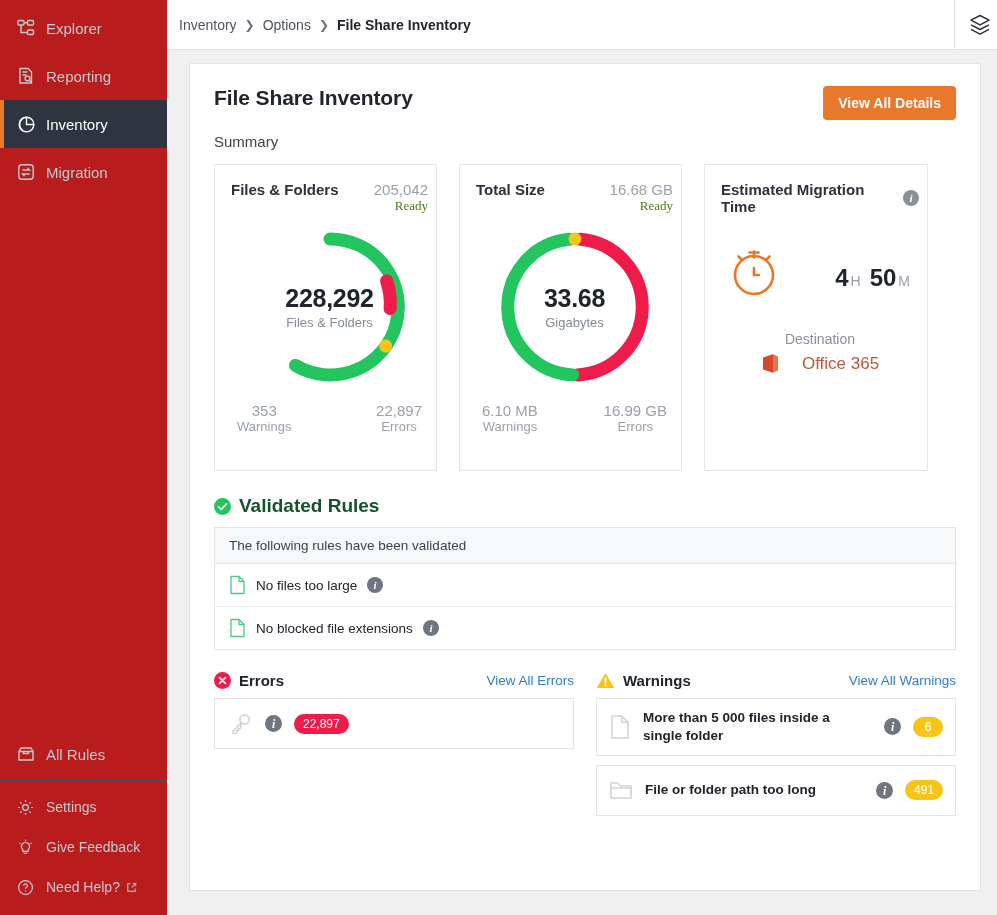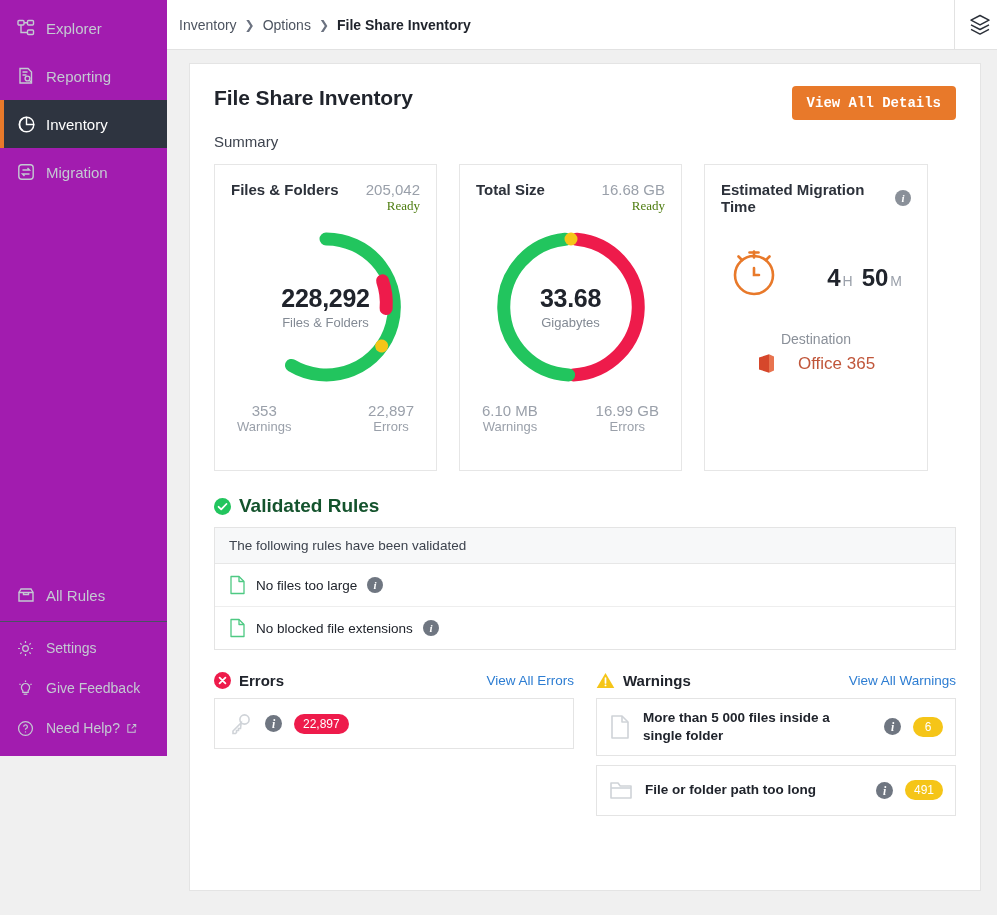--- a/index.html
+++ b/index.html
@@ -13,8 +13,8 @@
 
   
   .sidebar {
-    width: 167px; height: 756px;
-    background: #a21caf;
+    width: 167px; height: 915px;
+    background: #b91c1c;
     display: flex; flex-direction: column;
     flex: 0 0 167px;
   }

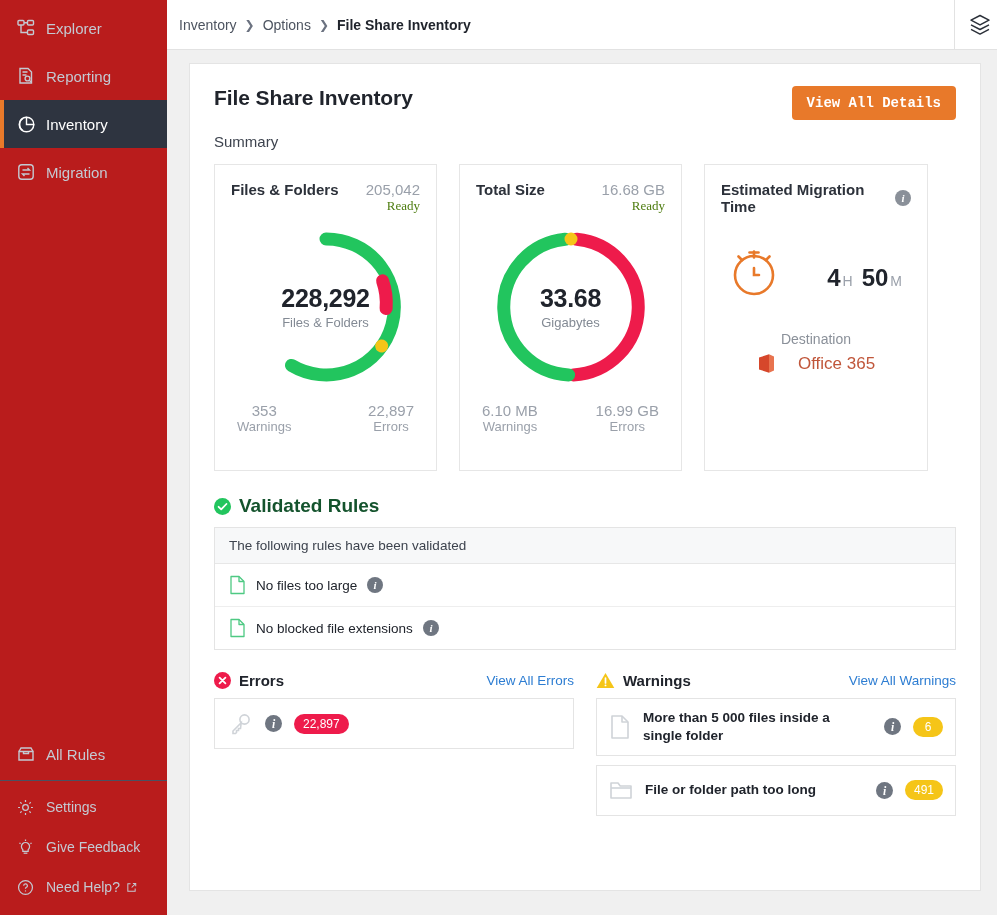--- a/index.html
+++ b/index.html
@@ -66,7 +66,7 @@
   .btn-orange {
     background:#e8792a; color:#fff; border:none; border-radius:4px;
     font-size:14px; font-weight:700; padding: 9px 15px; cursor:pointer;
-    font-family:Liberation Mono, monospace;
+    font-family:Liberation Sans, sans-serif;
   }
   .summary-label { font-size:15px; color:#3d434e; margin-top: 13px; }
 

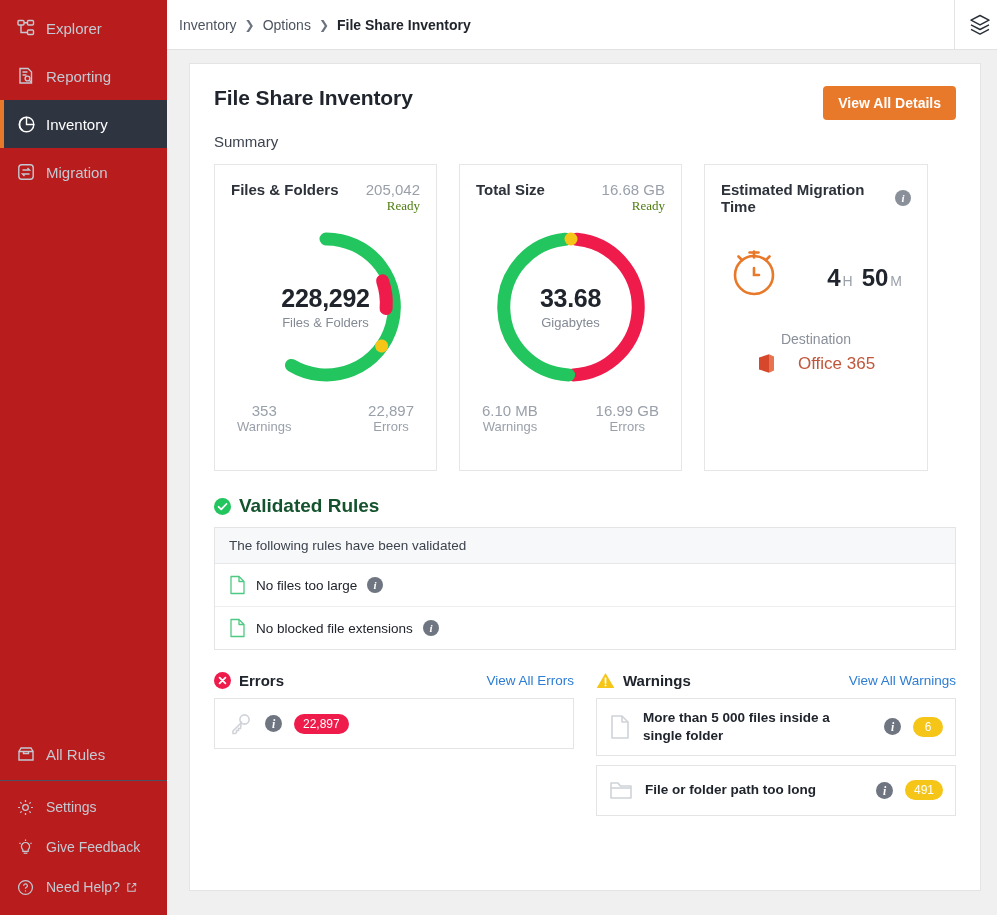--- a/index.html
+++ b/index.html
@@ -72,7 +72,7 @@
 
   
   .cards { display:flex; gap:22px; margin-top:14px; }
-  .card { background:#fff; border:1px solid #e6e6e6; width:223px; height:307px; padding:16px 16px 0 16px; }
+  .card { background:#fff; border:1px solid #e6e6e6; width:223px; height:307px; padding:16px 8px 0 16px; }
   .card.wide { width:224px; }
   .card-head { display:flex; justify-content:space-between; align-items:flex-start; }
   .card-title { font-size:15px; font-weight:700; color:#2c313a; }

